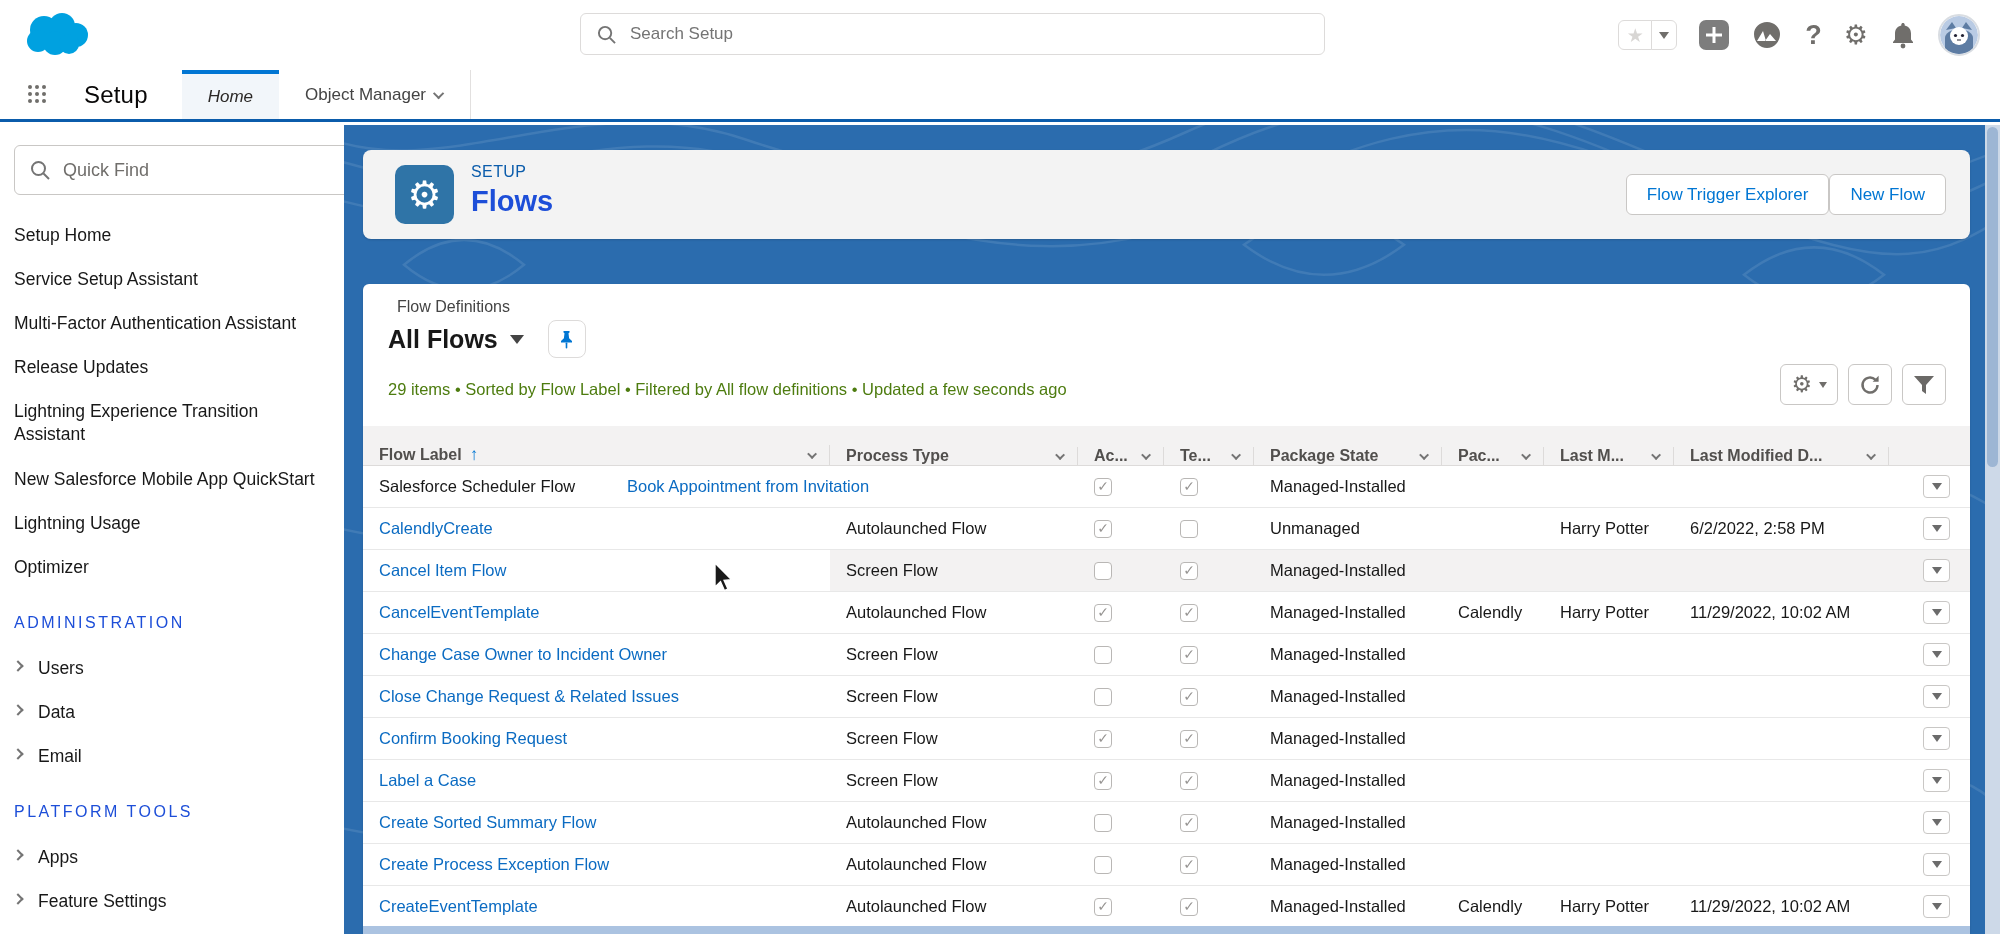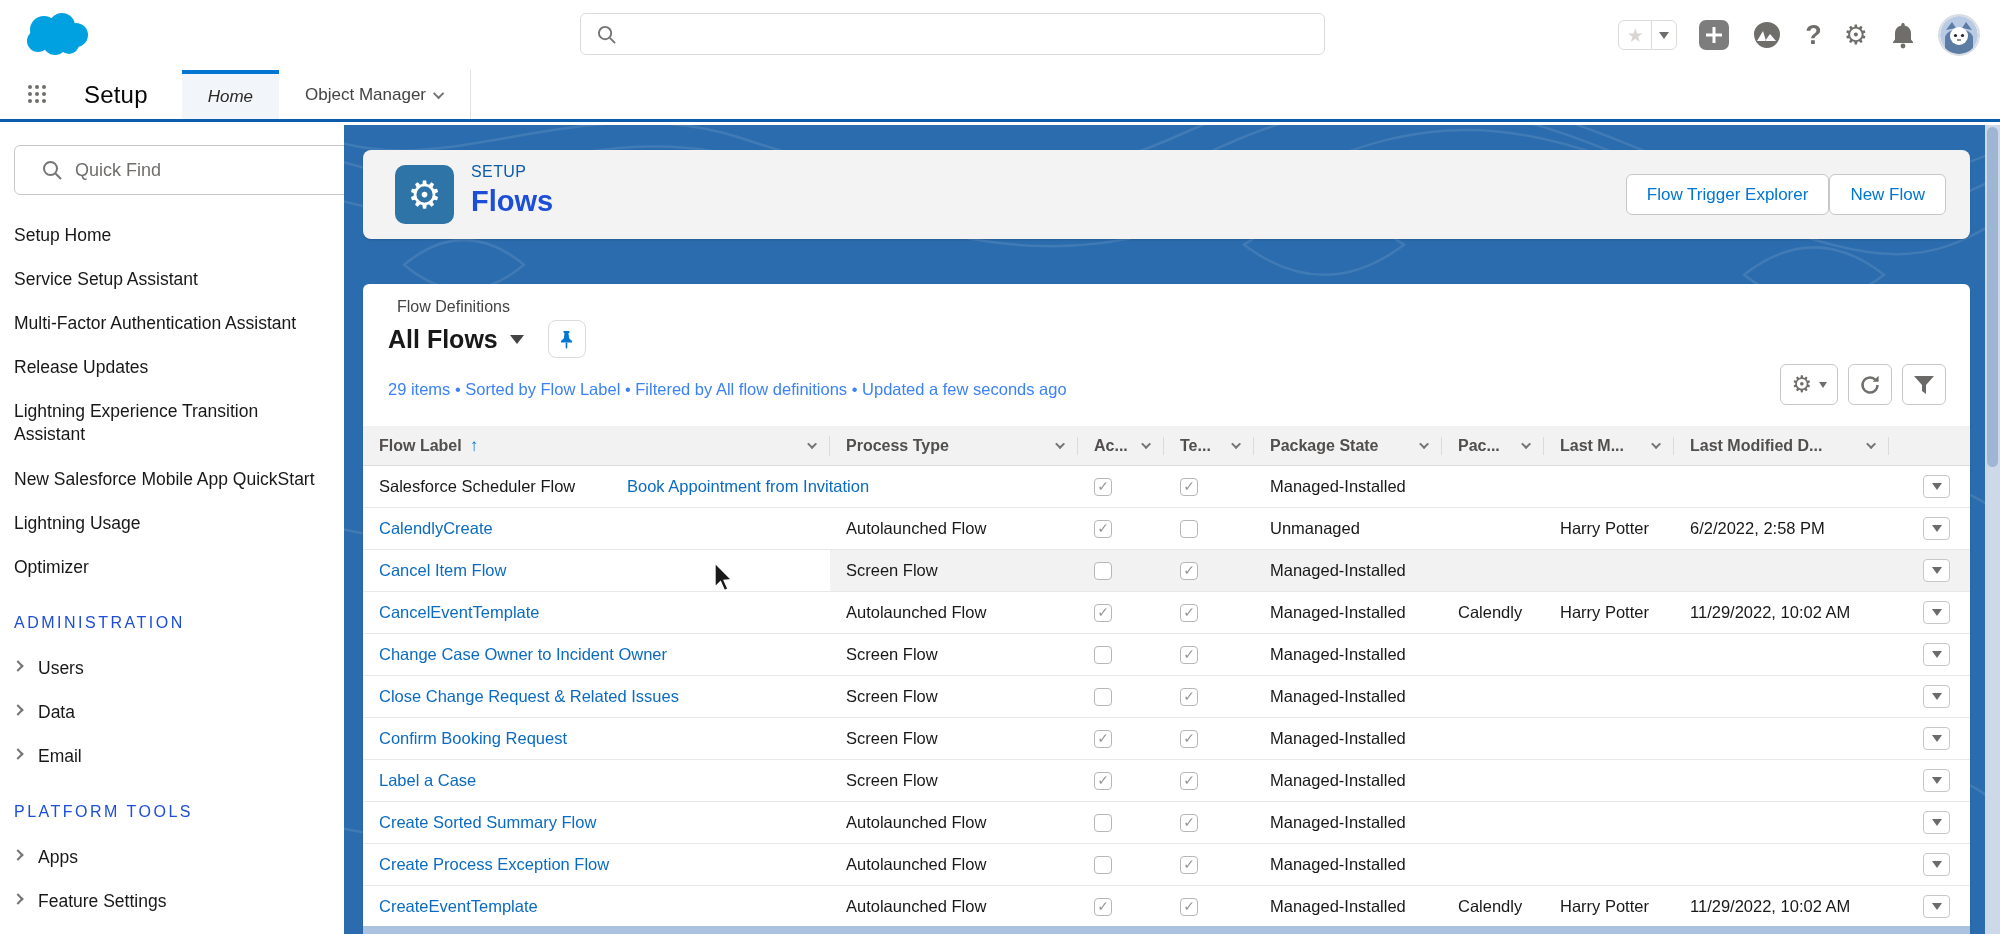--- a/index.html
+++ b/index.html
@@ -121,6 +121,7 @@
           <circle cx="8.5" cy="8.5" r="6.5" fill="none" stroke="#747474" stroke-width="2"></circle>
           <line x1="13.5" y1="13.5" x2="19" y2="19" stroke="#747474" stroke-width="2"></line>
         </svg>
+      <input placeholder="Search Setup" style="">
     </div>
     <div class="hicons">
       <div class="fav-split">

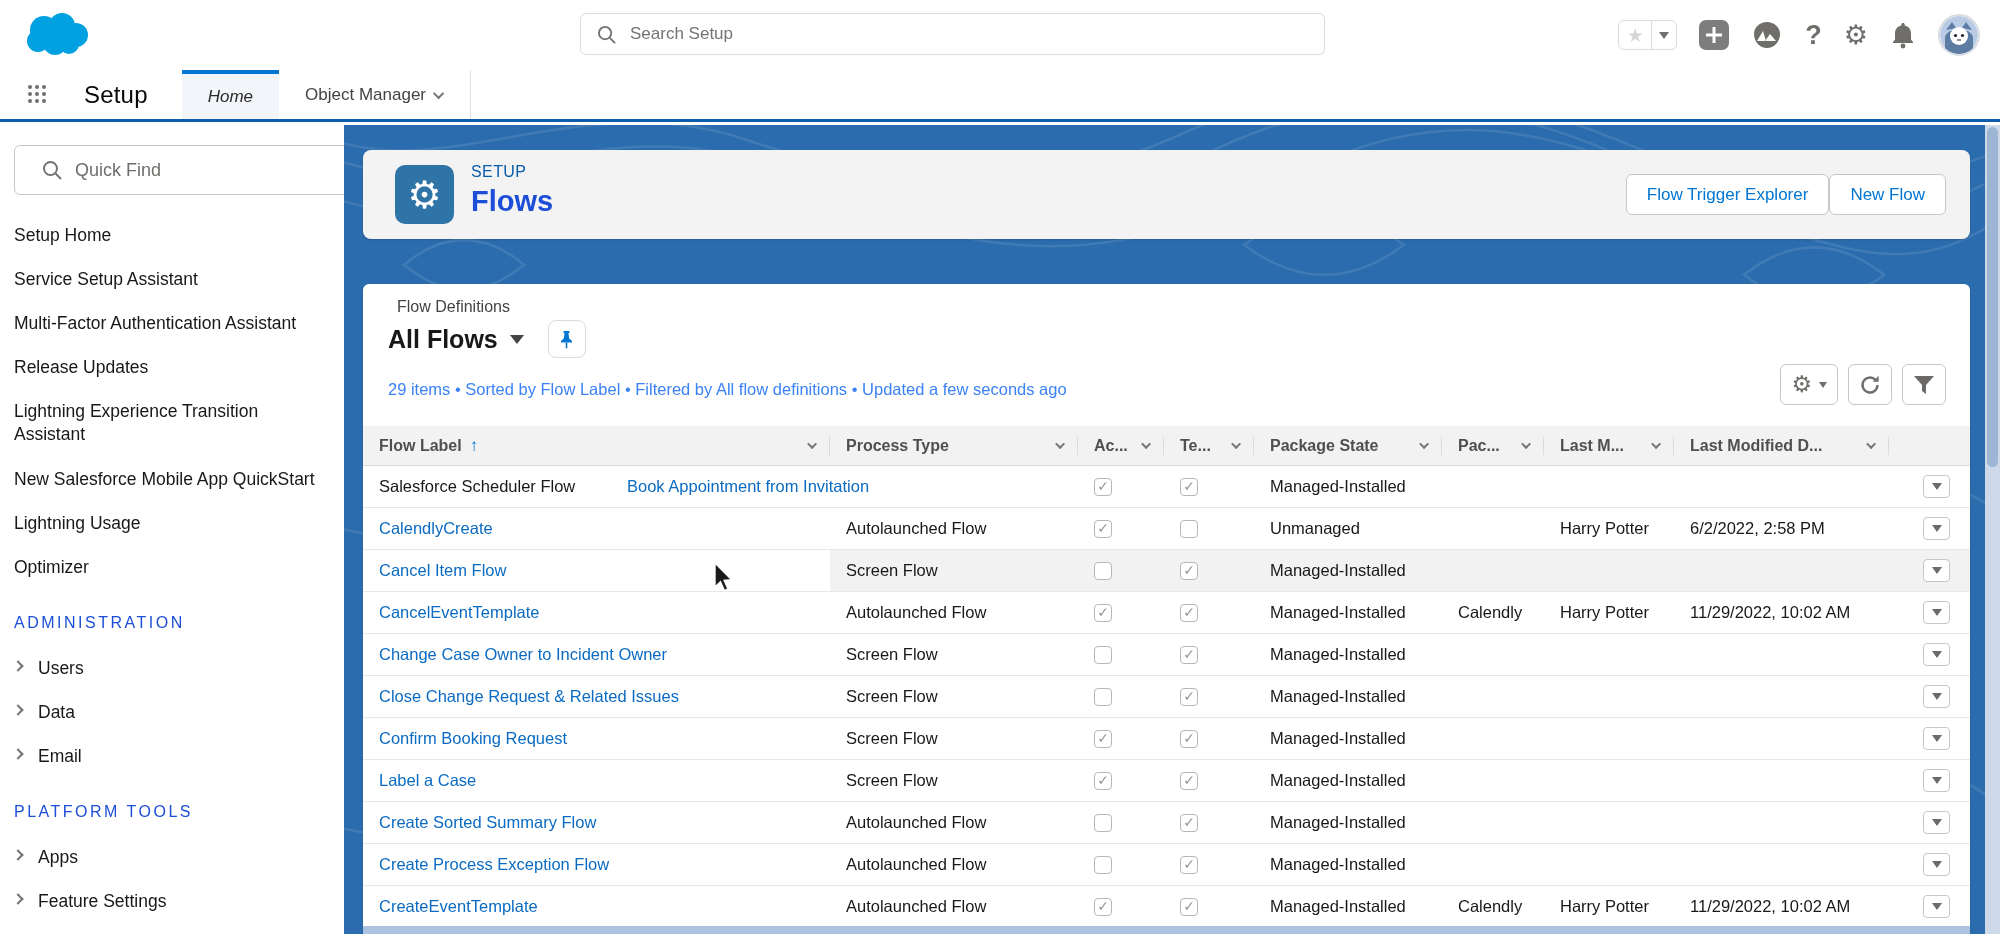--- a/index.html
+++ b/index.html
@@ -41,7 +41,7 @@
 
   
   .sidebar { position:absolute; top:125px; left:0; width:344px; bottom:0; background:#fff; z-index:4; overflow:hidden; }
-  .quick-find { margin:20px 24px 0 14px; width:370px; height:50px; border:1px solid #c9c7c5; border-radius:6px; display:flex; align-items:center; background:#fff;padding-left:12px; }
+  .quick-find { margin:20px 24px 0 14px; width:370px; height:50px; border:1px solid #c9c7c5; border-radius:6px; display:flex; align-items:center; background:#fff; }
   .quick-find svg { margin-left:15px; flex:0 0 auto; }
   .quick-find input { border:0; outline:none; flex:1; margin-left:13px; margin-right:8px; font:18px "Liberation Sans",sans-serif; color:#333; }
   .quick-find input::placeholder { color:#706e6b; }

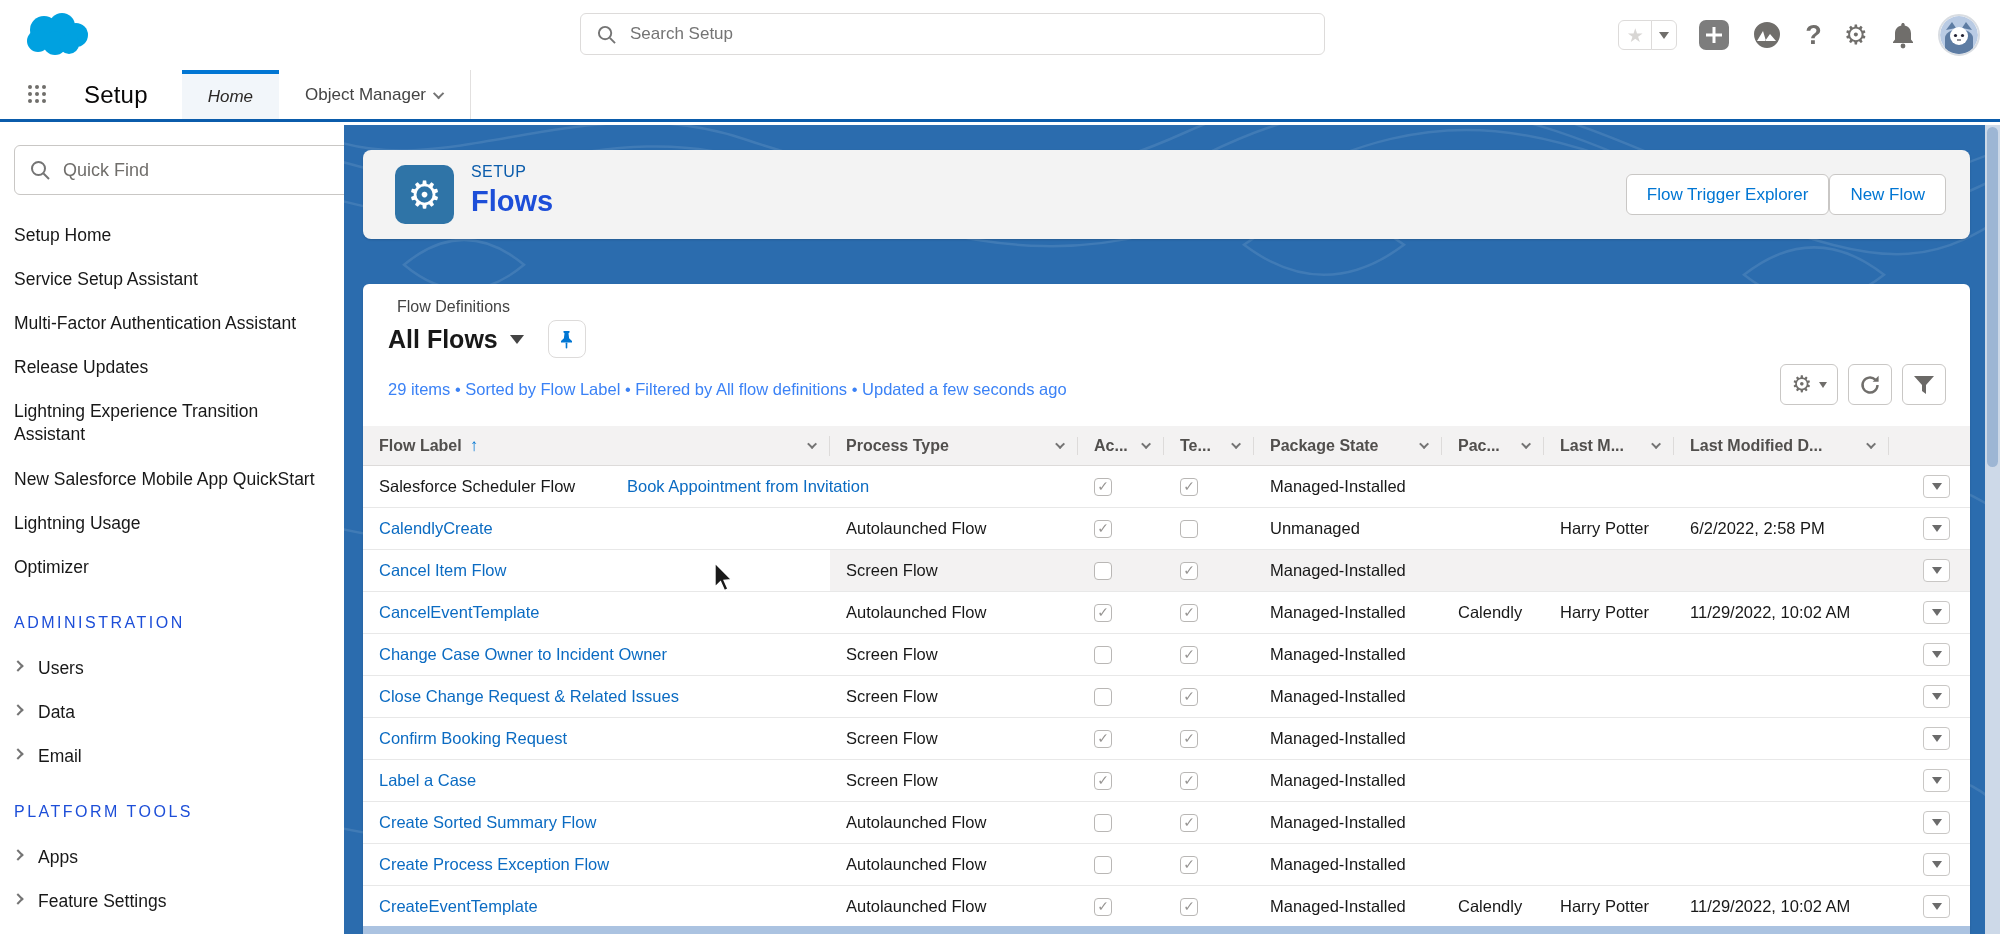--- a/index.html
+++ b/index.html
@@ -71,7 +71,7 @@
   .view-name { font-size:25px; font-weight:700; color:#181818; }
   .view-caret { width:0; height:0; border-left:7px solid transparent; border-right:7px solid transparent; border-top:9px solid #444; margin-left:12px; }
   .pin-btn { margin-left:24px; width:38px; height:38px; border:1px solid #dddbda; border-radius:8px; background:#fff; display:flex; align-items:center; justify-content:center; cursor:pointer; }
-  .status-text { position:absolute; left:25px; top:96px; font-size:16.5px; color:#3b82f6; }
+  .status-text { position:absolute; left:25px; top:96px; font-size:16.5px; color:#4d7c0f; }
   .lv-toolbar { position:absolute; right:24px; top:80px; display:flex; gap:10px; }
   .icon-btn { height:41px; min-width:44px; background:#fff; border:1px solid #c9c7c5; border-radius:6px; display:flex; align-items:center; justify-content:center; gap:7px; color:#706e6b; cursor:pointer; padding:0 10px; }
   .icon-btn .gear-glyph { font-size:23px; }

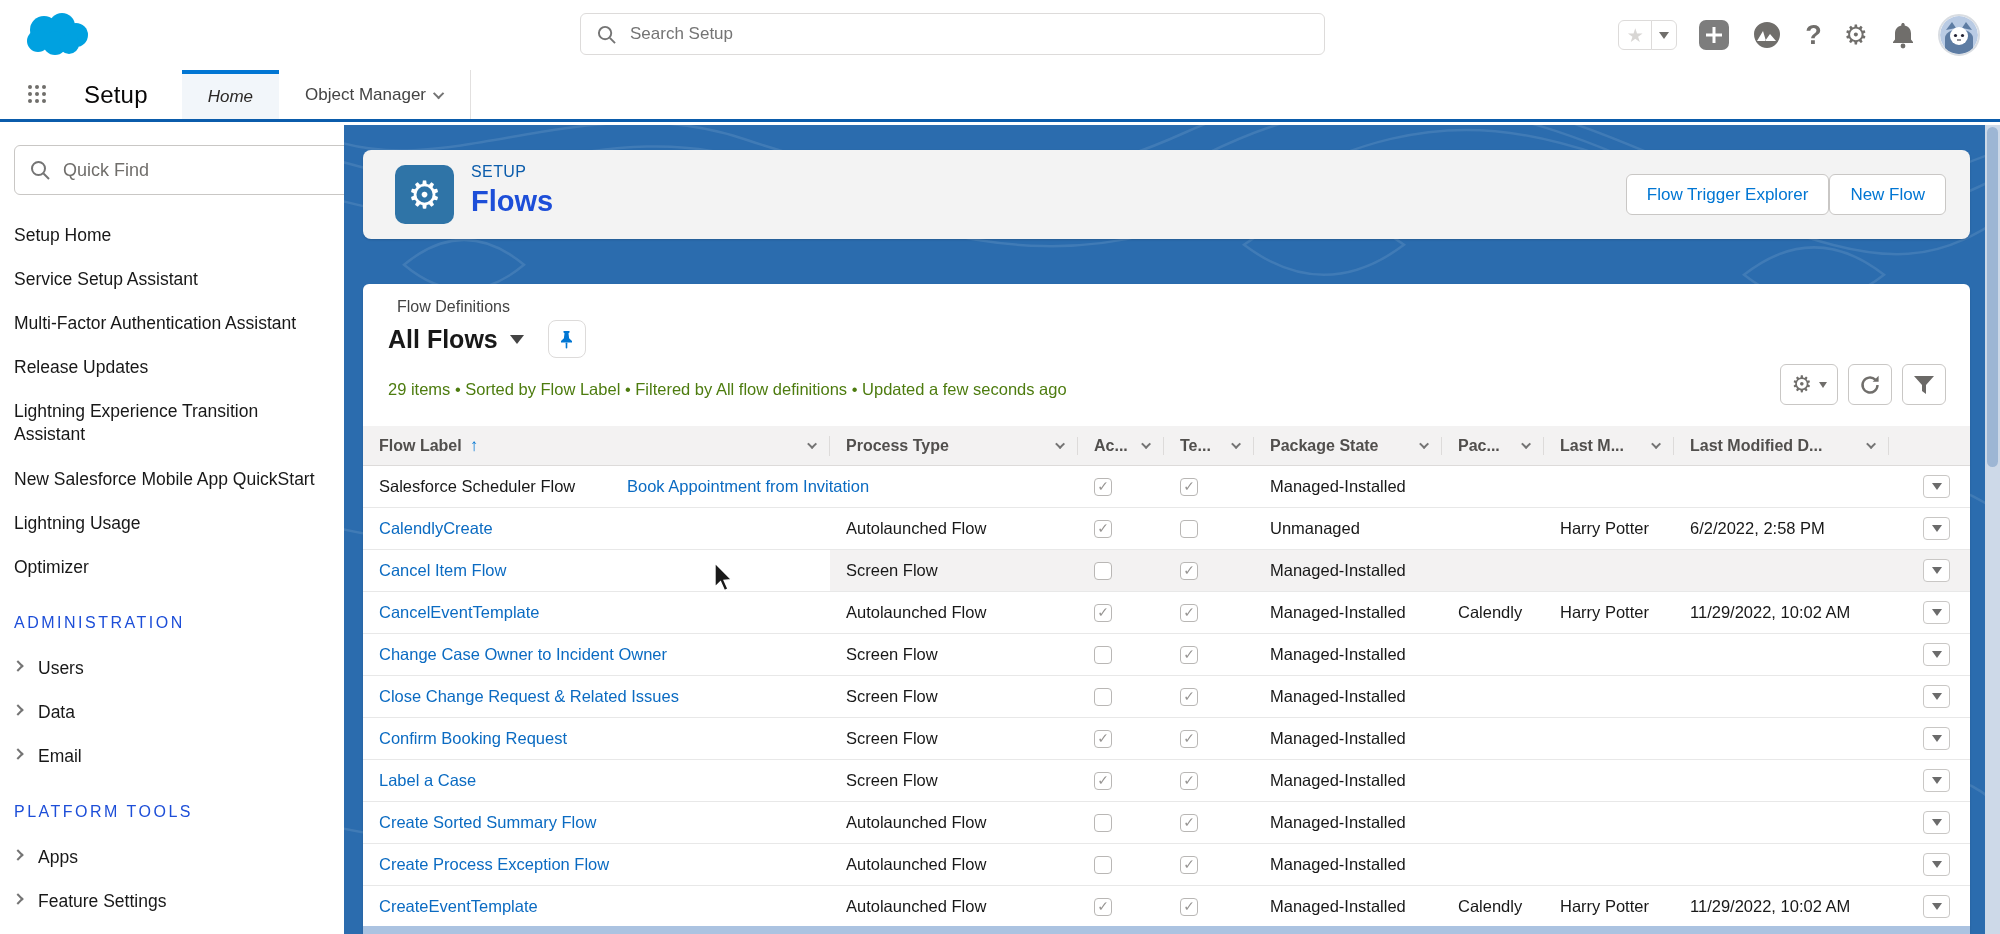--- a/index.html
+++ b/index.html
@@ -79,7 +79,7 @@
 
   
   .grid { position:absolute; left:0; right:0; top:142px; bottom:8px; overflow:hidden; font-size:16.5px; }
-  .thead { display:flex; height:40px; background:#f3f2f2; border-bottom:1px solid #dddbda; align-items:center; }
+  .thead { display:flex; height:40px; background:#f3f2f2; border-bottom:1px solid #dddbda; align-items:flex-end; }
   .th { display:flex; align-items:center; padding:0 12px 0 16px; font-weight:700; color:#514f4d; font-size:16px; border-right:1px solid #dddbda; white-space:nowrap; overflow:hidden; cursor:pointer; }
   .th:last-child { border-right:0; }
   .th .chev { margin-left:auto; width:7px; height:7px; }

